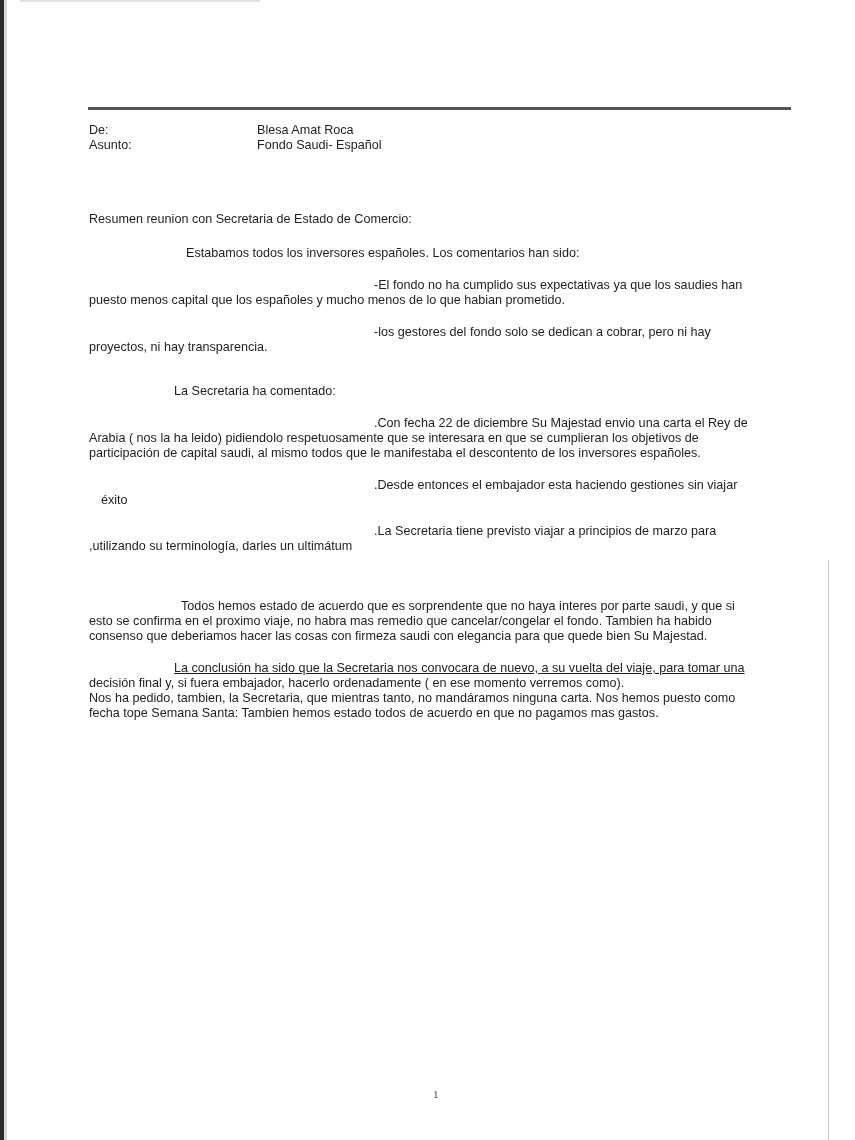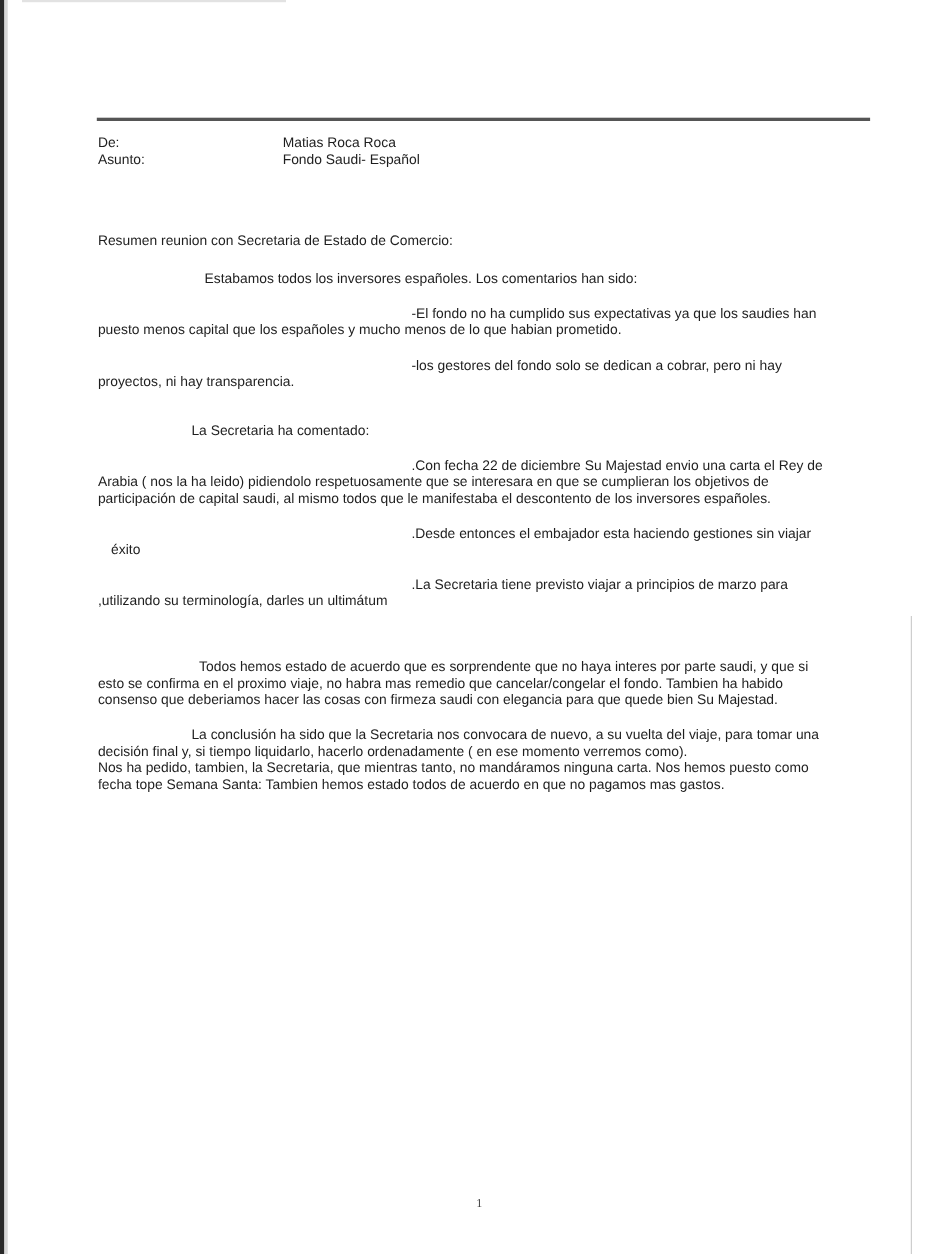--- a/index.html
+++ b/index.html
@@ -86,7 +86,7 @@
 <div class="header-block">
   <div class="header-row">
     <span class="header-label">De:</span>
-    <span>Matias Roca Roca</span>
+    <span>Blesa Amat Roca</span>
   </div>
   <div class="header-row">
     <span class="header-label">Asunto:</span>

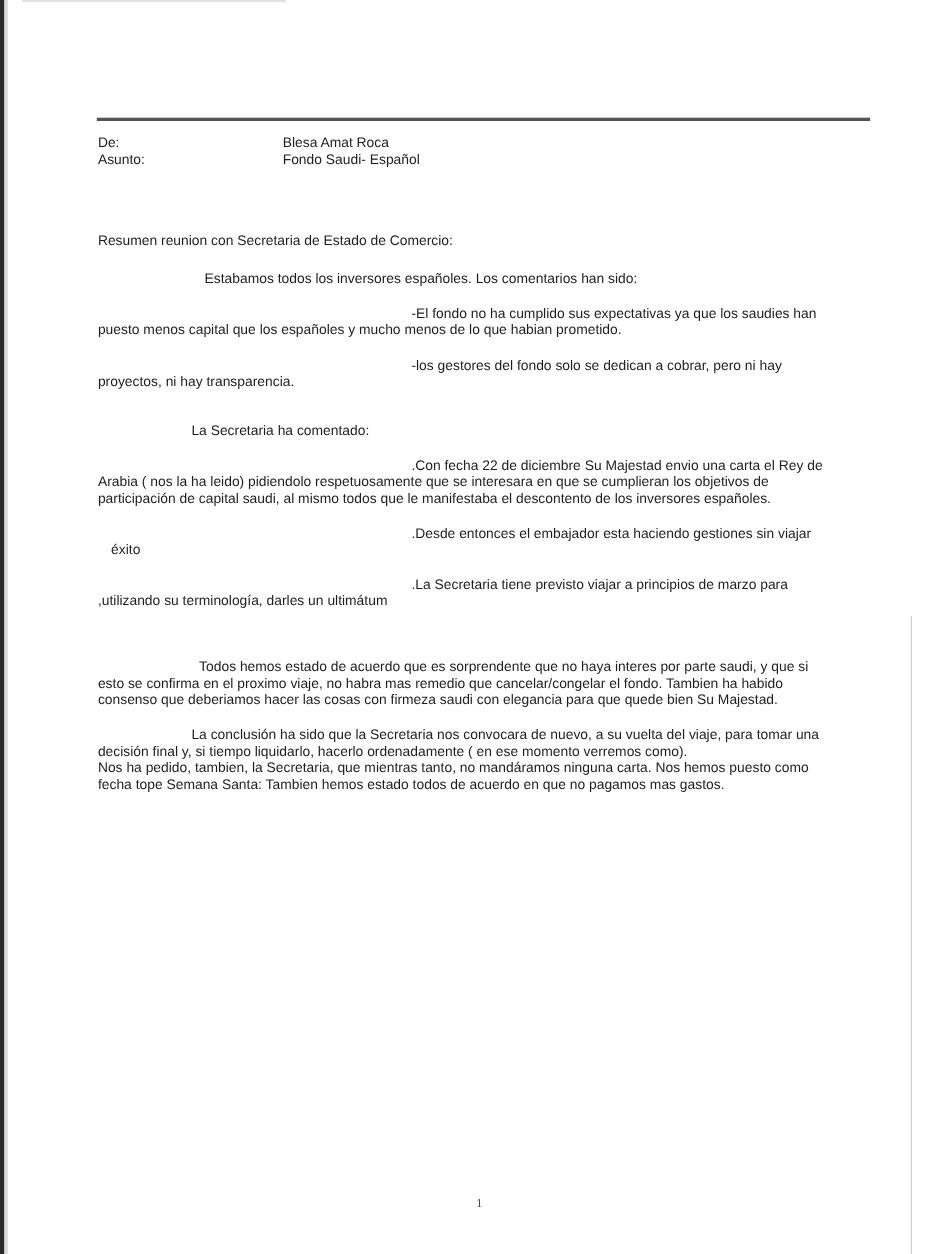--- a/index.html
+++ b/index.html
@@ -121,7 +121,7 @@
   <div class="text" style="left:89px; top:614px;">esto se confirma en el proximo viaje, no habra mas remedio que cancelar/congelar el fondo. Tambien ha habido</div>
   <div class="text" style="left:89px; top:629px;">consenso que deberiamos hacer las cosas con firmeza saudi con elegancia para que quede bien Su Majestad.</div>
 
-  <div class="text" style="left:174px; top:661px;">La conclusión ha sido que la Secretaria nos convocara de nuevo, a su vuelta del viaje, para tomar una</div>
+  <div class="text" style="left:174px; top:661px;text-decoration:underline;">La conclusión ha sido que la Secretaria nos convocara de nuevo, a su vuelta del viaje, para tomar una</div>
   <div class="text" style="left:89px; top:676px;">decisión final y, si tiempo liquidarlo, hacerlo ordenadamente ( en ese momento verremos como).</div>
   <div class="text" style="left:89px; top:691px;">Nos ha pedido, tambien, la Secretaria, que mientras tanto, no mandáramos ninguna carta.  Nos hemos puesto como</div>
   <div class="text" style="left:89px; top:706px;">fecha tope Semana Santa: Tambien hemos estado todos de acuerdo en que no pagamos mas gastos.</div>

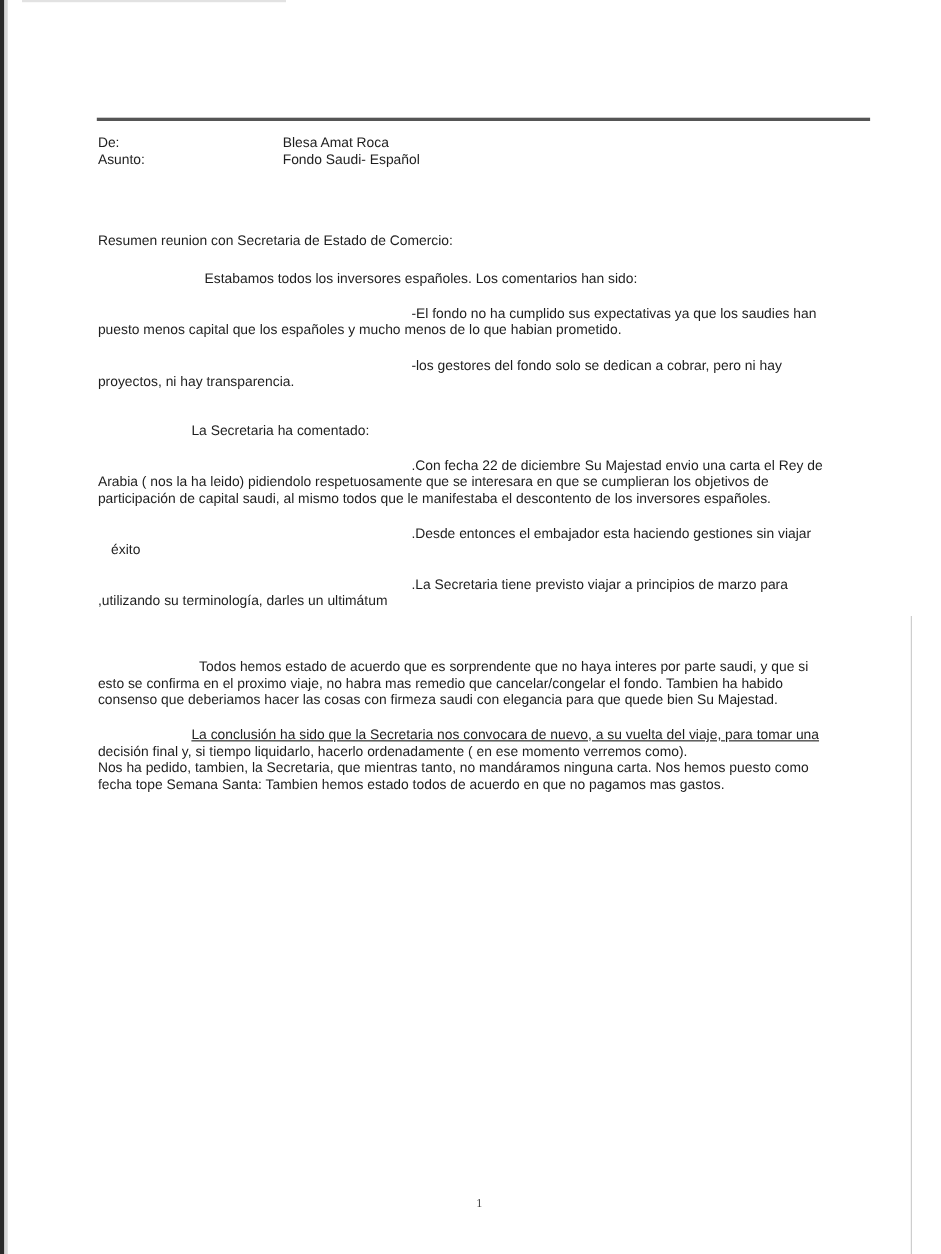--- a/index.html
+++ b/index.html
@@ -122,7 +122,7 @@
   <div class="text" style="left:89px; top:629px;">consenso que deberiamos hacer las cosas con firmeza saudi con elegancia para que quede bien Su Majestad.</div>
 
   <div class="text" style="left:174px; top:661px;text-decoration:underline;">La conclusión ha sido que la Secretaria nos convocara de nuevo, a su vuelta del viaje, para tomar una</div>
-  <div class="text" style="left:89px; top:676px;">decisión final y, si tiempo liquidarlo, hacerlo ordenadamente ( en ese momento verremos como).</div>
+  <div class="text" style="left:89px; top:676px;">decisión final y, si fuera embajador, hacerlo ordenadamente ( en ese momento verremos como).</div>
   <div class="text" style="left:89px; top:691px;">Nos ha pedido, tambien, la Secretaria, que mientras tanto, no mandáramos ninguna carta.  Nos hemos puesto como</div>
   <div class="text" style="left:89px; top:706px;">fecha tope Semana Santa: Tambien hemos estado todos de acuerdo en que no pagamos mas gastos.</div>
 </div>

